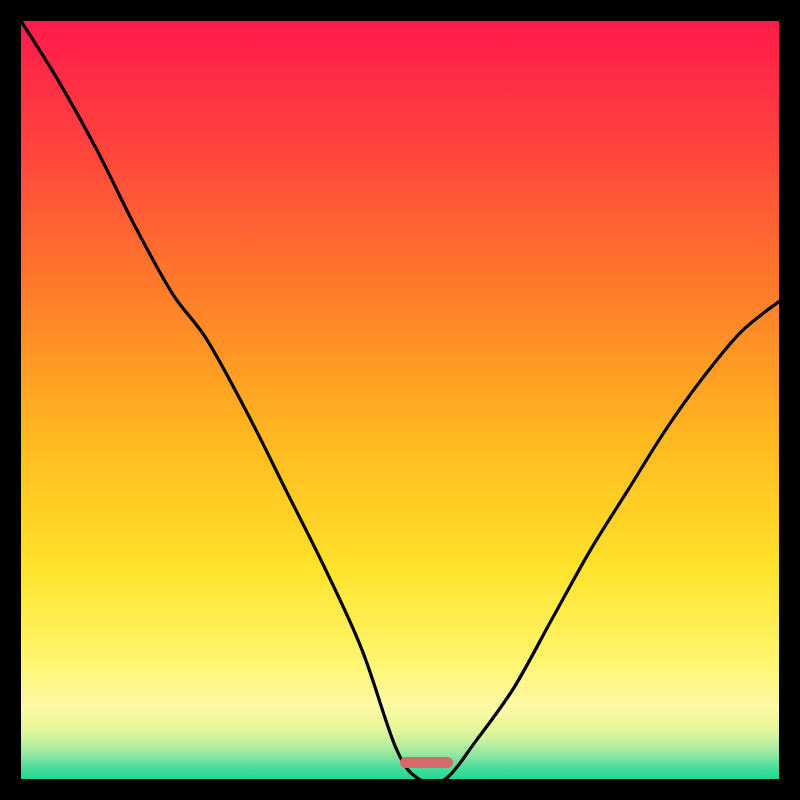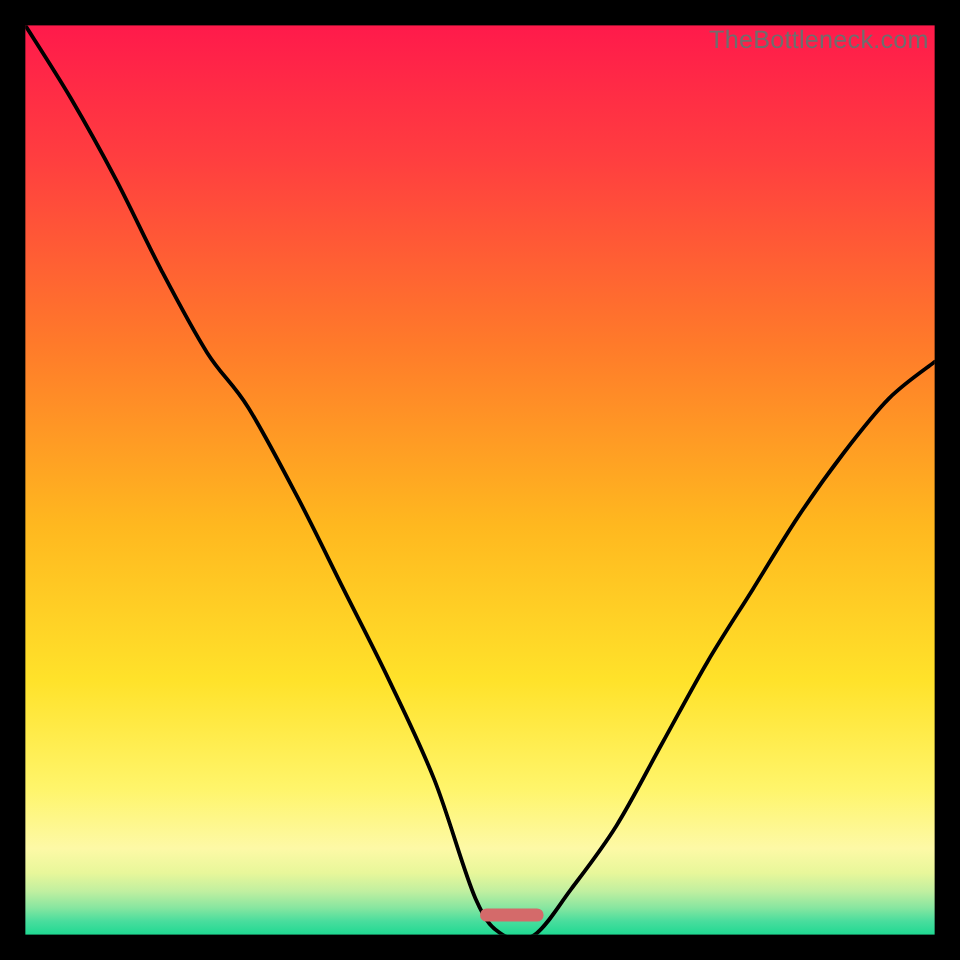--- a/index.html
+++ b/index.html
@@ -83,7 +83,6 @@
 
   <div class="marker" style="left: 379px; width: 53.06px; top: 735.566px; background: rgb(212, 106, 106);"></div>
 
-  <div class="watermark">TheBottleneck.com</div>
 </div>
 
 </body></html>

